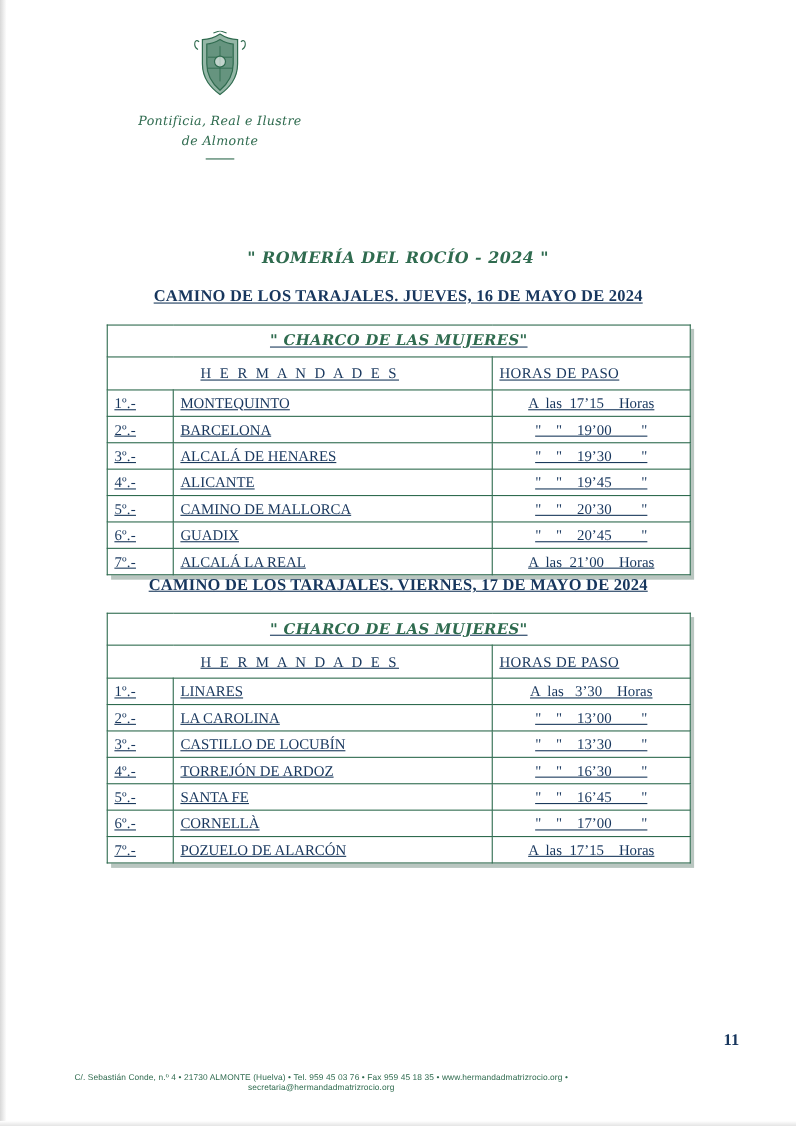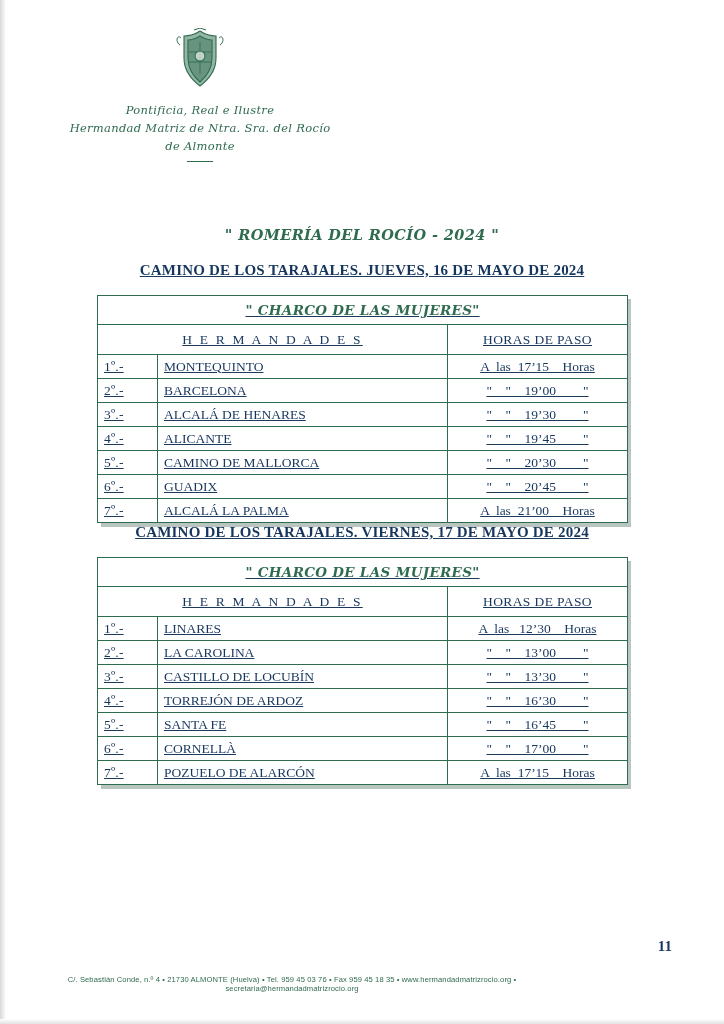--- a/index.html
+++ b/index.html
@@ -216,7 +216,6 @@
     </div>
     <div class="letterhead-lines">
       <div>Pontificia, Real e Ilustre</div>
-      <div>Hermandad Matriz de Ntra. Sra. del Rocío</div>
       <div>de Almonte</div>
       <div class="rule-small"></div>
     </div>

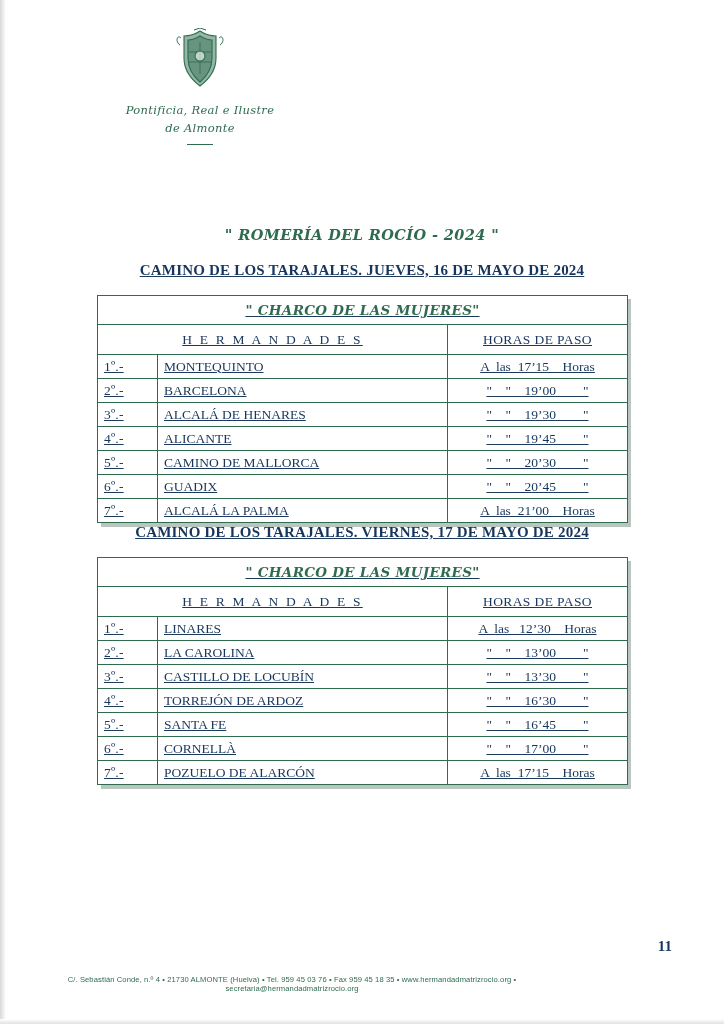--- a/index.html
+++ b/index.html
@@ -139,7 +139,7 @@
     height: 25px !important;
   }
   .hdr-horas {
-    text-align: center;
+    text-align: left;
     font-size: 14px;
     color: #17365d;
     letter-spacing: 0.4px;

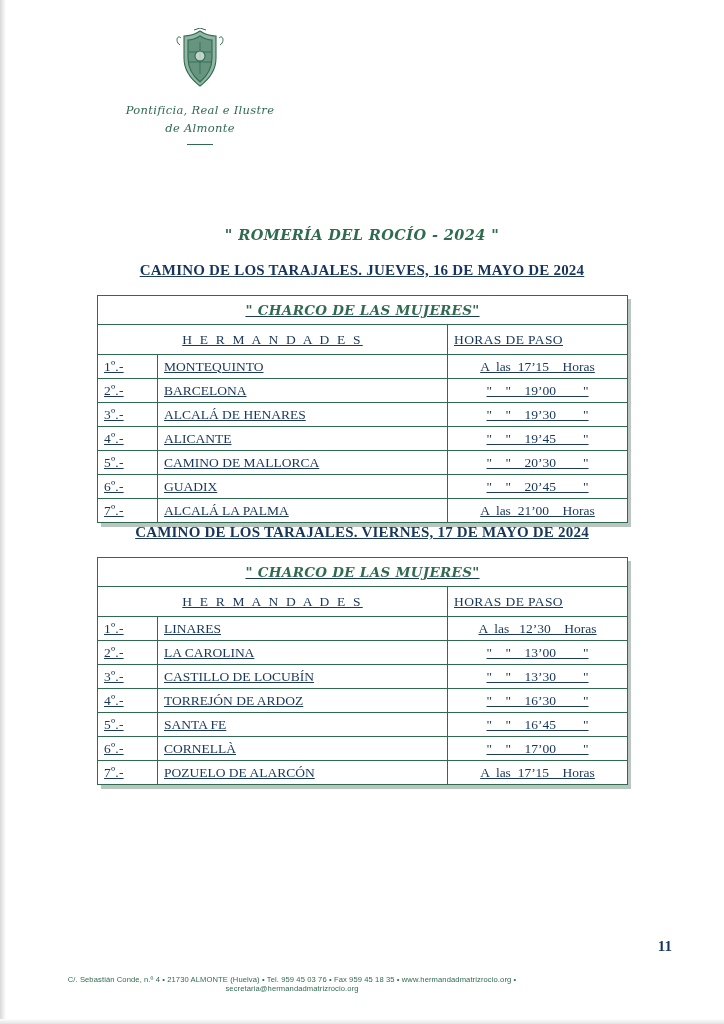--- a/index.html
+++ b/index.html
@@ -273,7 +273,7 @@
           </tr>
           <tr>
             <td class="name ord">7º.-</td>
-            <td class="name">ALCALÁ LA PALMA</td>
+            <td class="name">ALCALÁ LA REAL</td>
             <td class="time">A  las  21’00    Horas</td>
           </tr>
         </tbody>

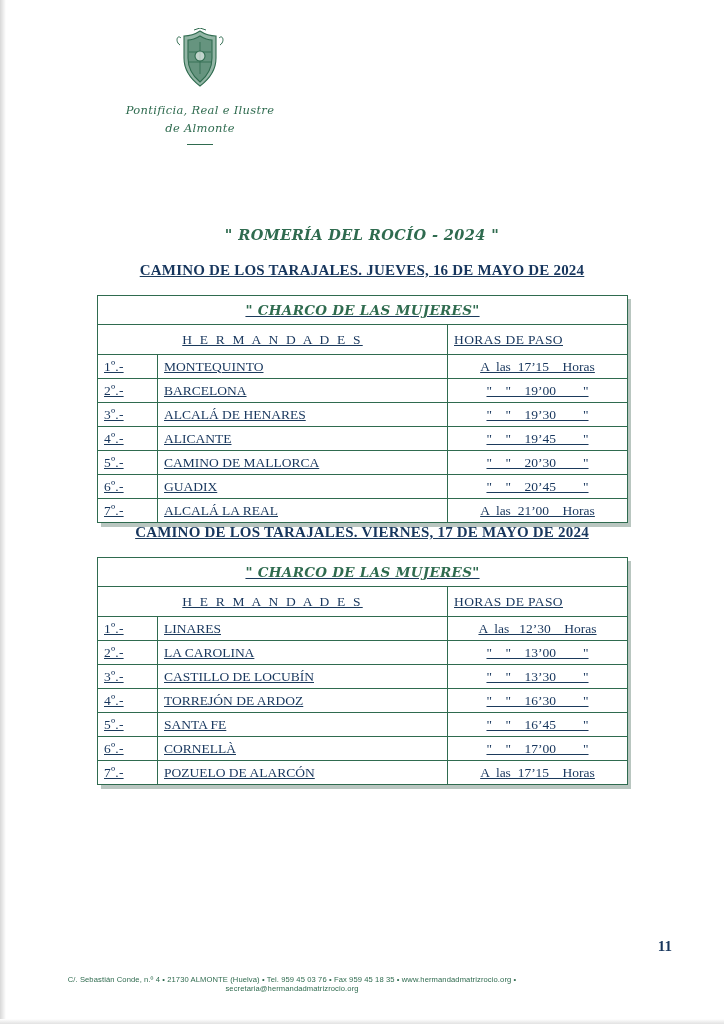--- a/index.html
+++ b/index.html
@@ -302,7 +302,7 @@
           <tr>
             <td class="name ord">1º.-</td>
             <td class="name">LINARES</td>
-            <td class="time">A  las   12’30    Horas</td>
+            <td class="time">A  las   3’30    Horas</td>
           </tr>
           <tr>
             <td class="name ord">2º.-</td>

